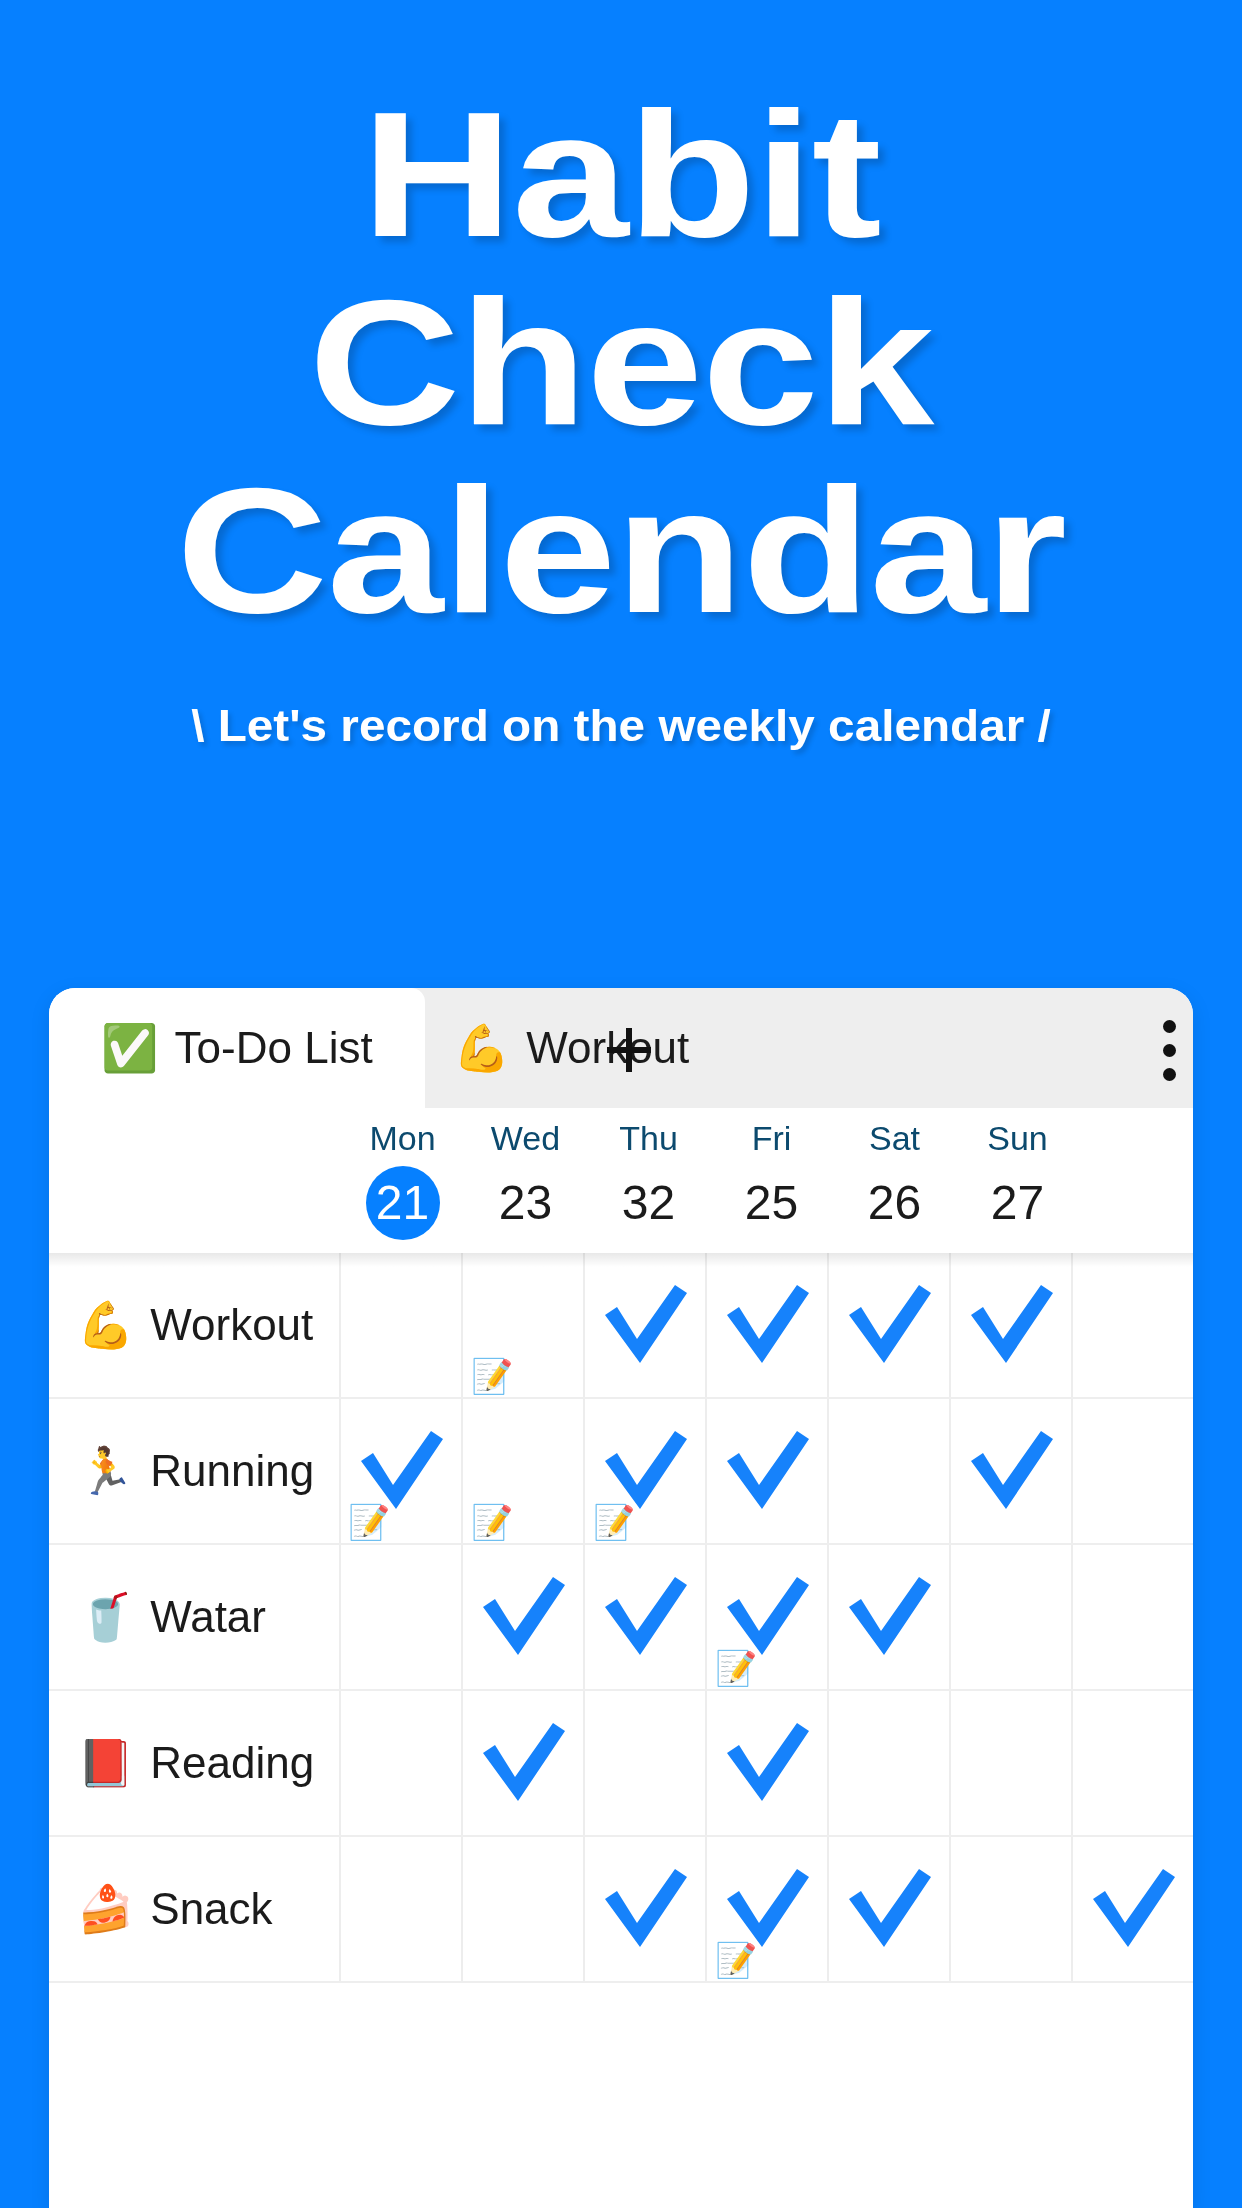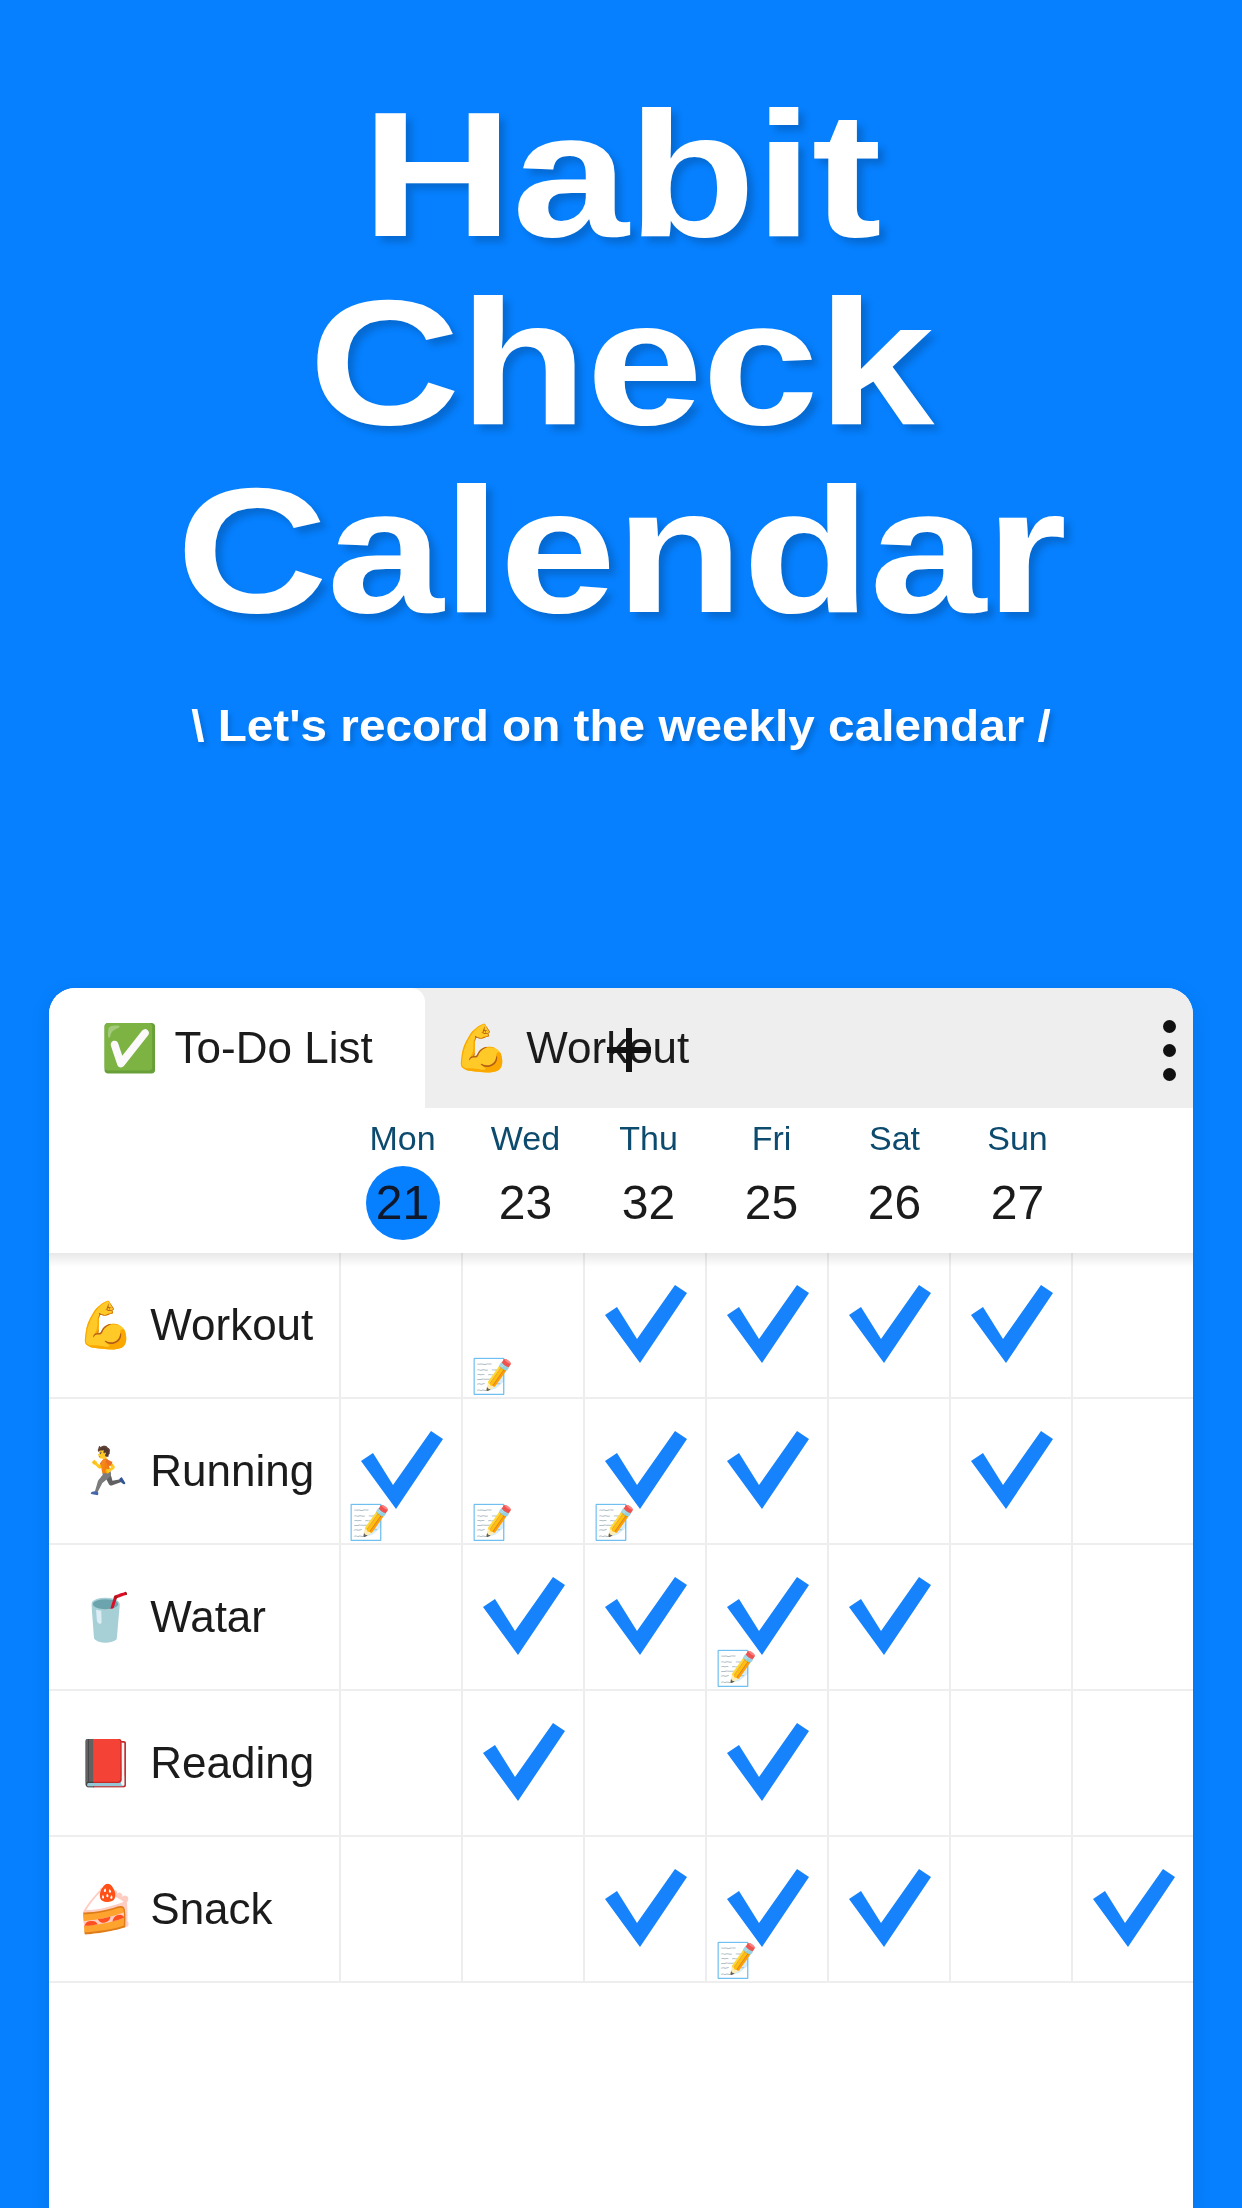--- a/index.html
+++ b/index.html
@@ -113,7 +113,7 @@
     display: flex; align-items: center; justify-content: center;
     border-radius: 50%;
   }
-  .dnum.today { background: #0680ff; color: #0f172a; text-align: center; }
+  .dnum.today { background: #0680ff; color: #ffffff; text-align: center; }
 
   
   .gridwrap { position: relative; }

